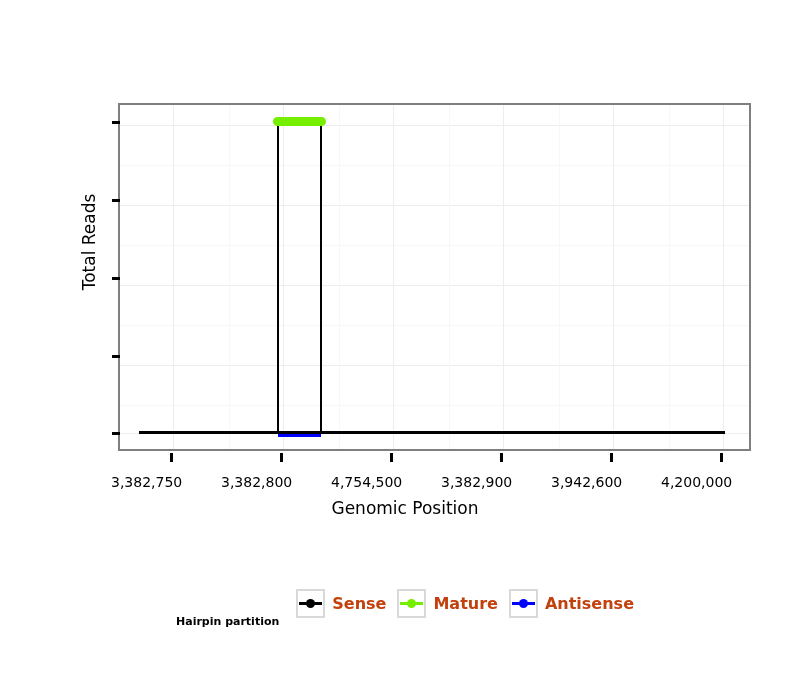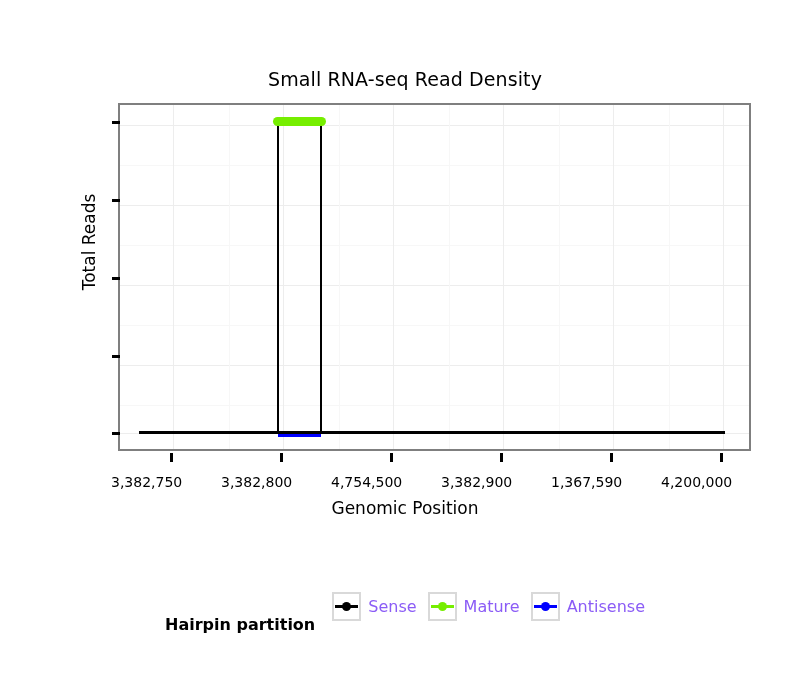--- a/index.html
+++ b/index.html
@@ -163,7 +163,6 @@
 
 <div id="figure">
 
-  <div id="chart-title">Small RNA-seq Read Density</div>
 
   <div id="y-axis-title">Total Reads</div>
 

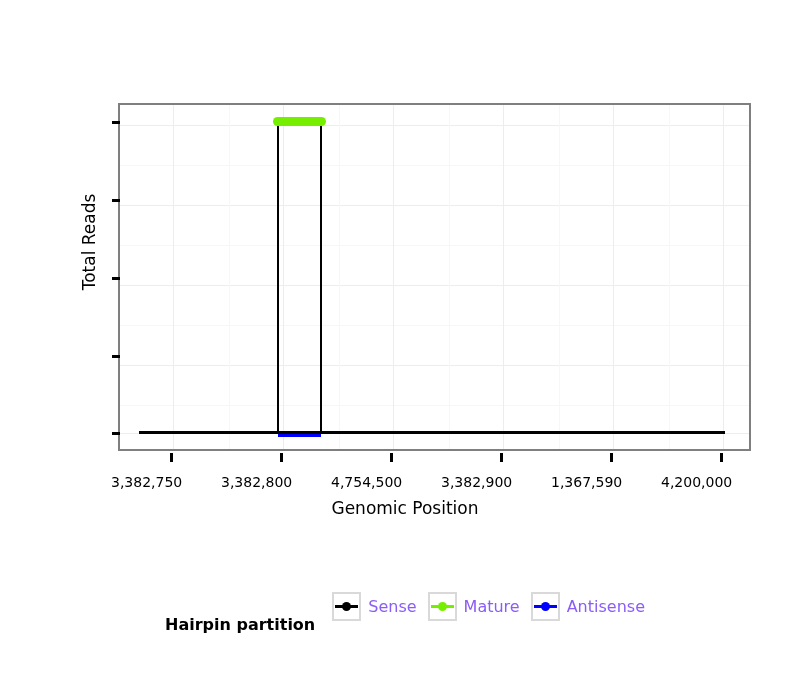--- a/index.html
+++ b/index.html
@@ -219,7 +219,7 @@
   <div class="xtick-label" style="left:281px;">3,382,800</div>
   <div class="xtick-label" style="left:391px;">4,754,500</div>
   <div class="xtick-label" style="left:501px;">3,382,900</div>
-  <div class="xtick-label" style="left:611px;">1,367,590</div>
+  <div class="xtick-label" style="left:611px;">3,942,600</div>
   <div class="xtick-label" style="left:721px;">4,200,000</div>
 
   <div id="x-axis-title">Genomic Position</div>

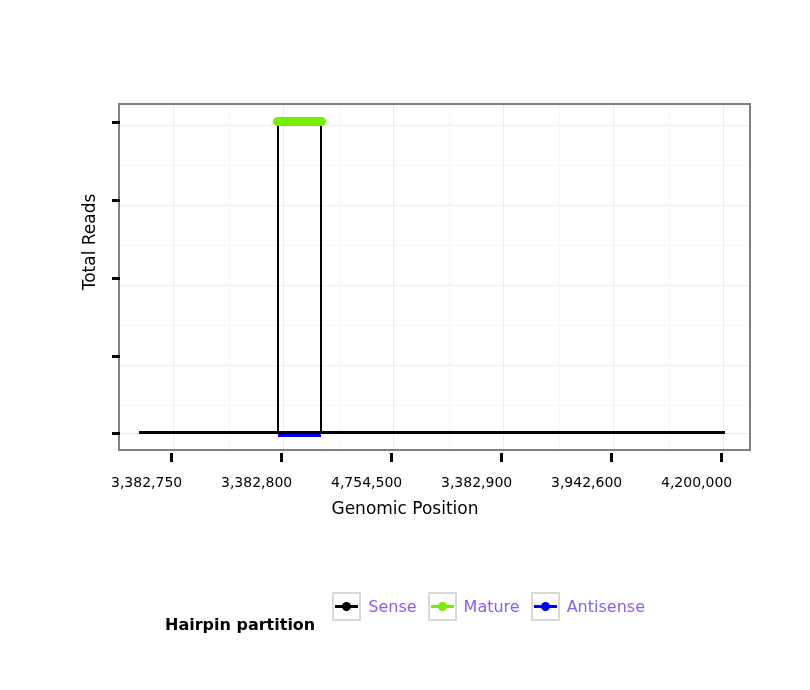--- a/index.html
+++ b/index.html
@@ -154,8 +154,9 @@
   }
   .legend-label {
     font-size:16px;
-    color:#8b5cf6;
+    color:#c2410c;
     white-space:nowrap;
+    font-weight:bold;
   }
 </style>
 </head>

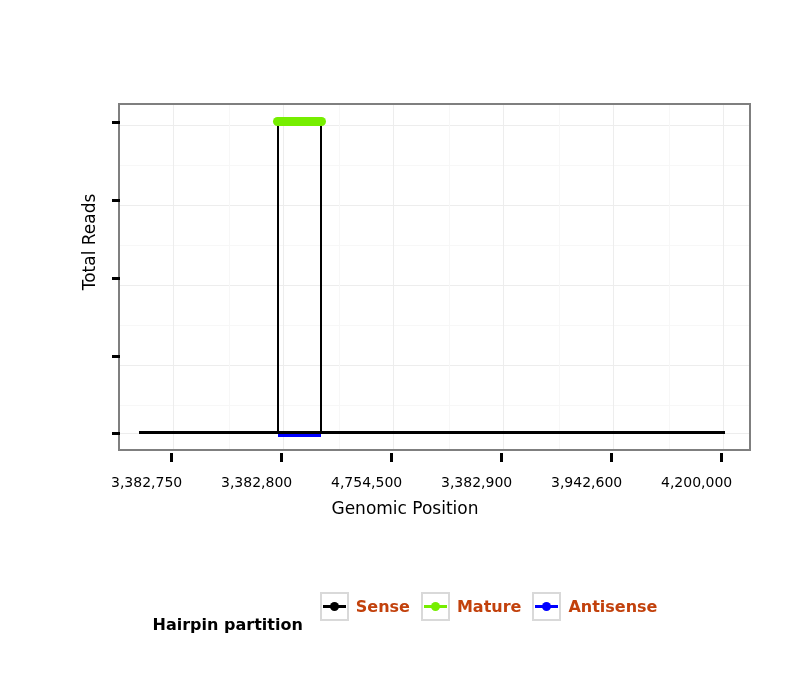--- a/index.html
+++ b/index.html
@@ -121,7 +121,7 @@
     gap:11px;
   }
   #legend-title {
-    font-size:16px;
+    font-size:11px;
     font-weight:bold;
     color:#000;
     margin-right:6px;

